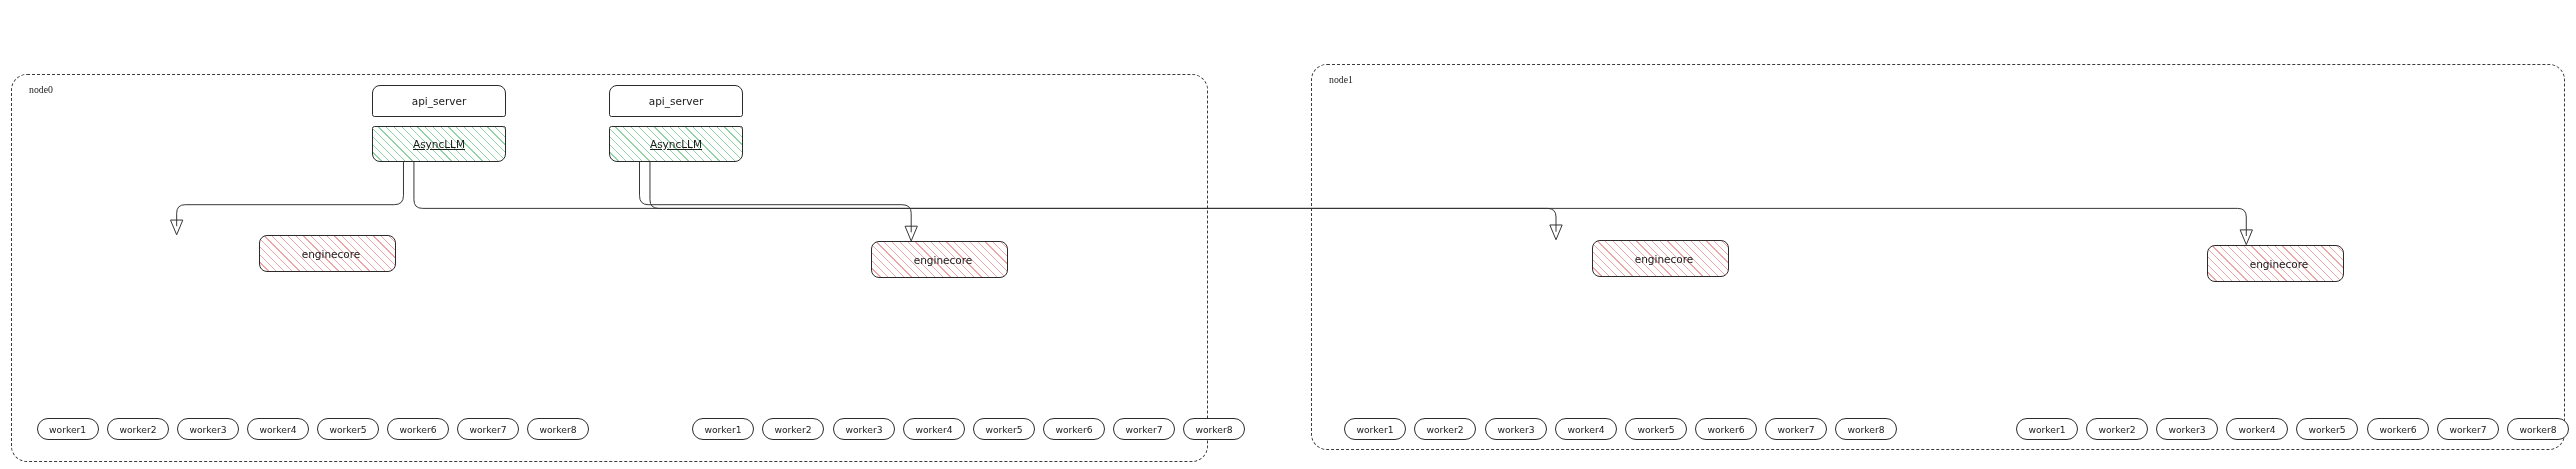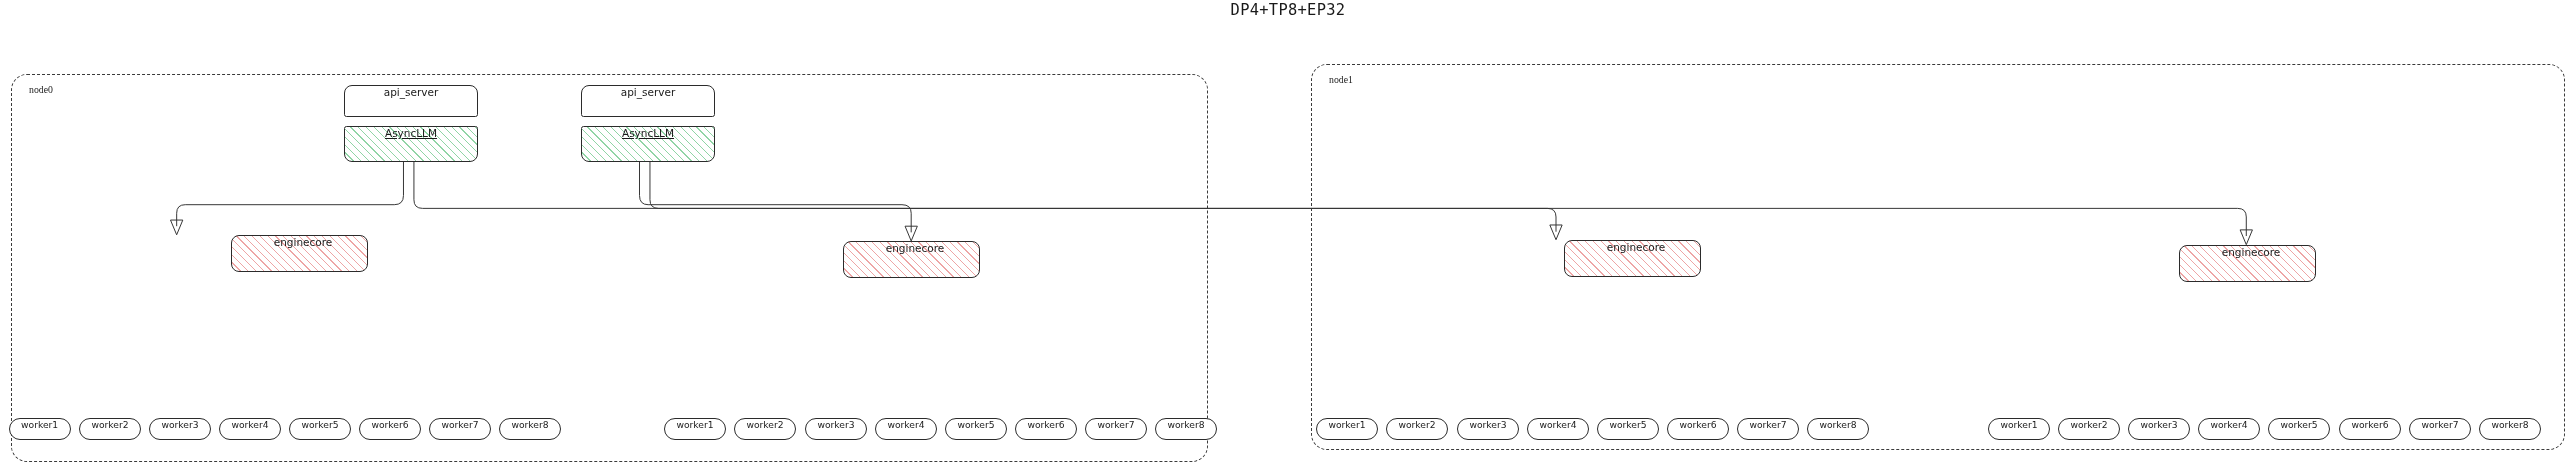--- a/index.html
+++ b/index.html
@@ -128,7 +128,6 @@
 
 <div id="stage">
 
-  <div id="diagram-title">DP4+TP8+EP32</div>
 
   <div id="node-container-layer">
       <div class="node-box" style="left: 11px; top: 74px; width: 1197px; height: 388px;">

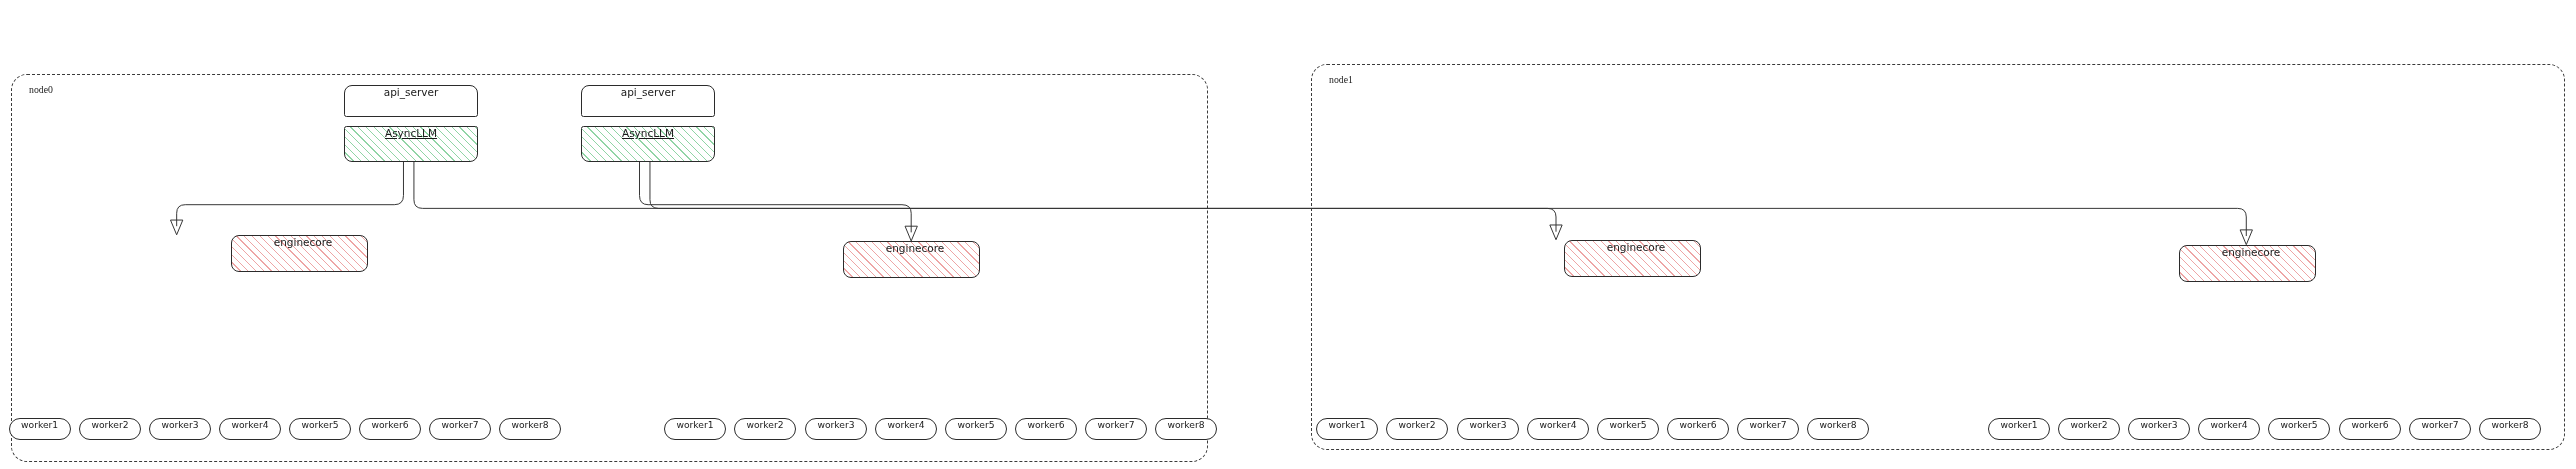--- a/index.html
+++ b/index.html
@@ -55,12 +55,13 @@
     position: absolute;
     box-sizing: border-box;
     display: flex;
-    align-items: flex-start;
+    align-items: center;
     justify-content: center;
     border: 1.4px solid #2b2b2b;
     color: #1a1a1a;
     white-space: nowrap;
     background: #ffffff;
+    margin-left: 28px;
   }
 
   .api-server {

